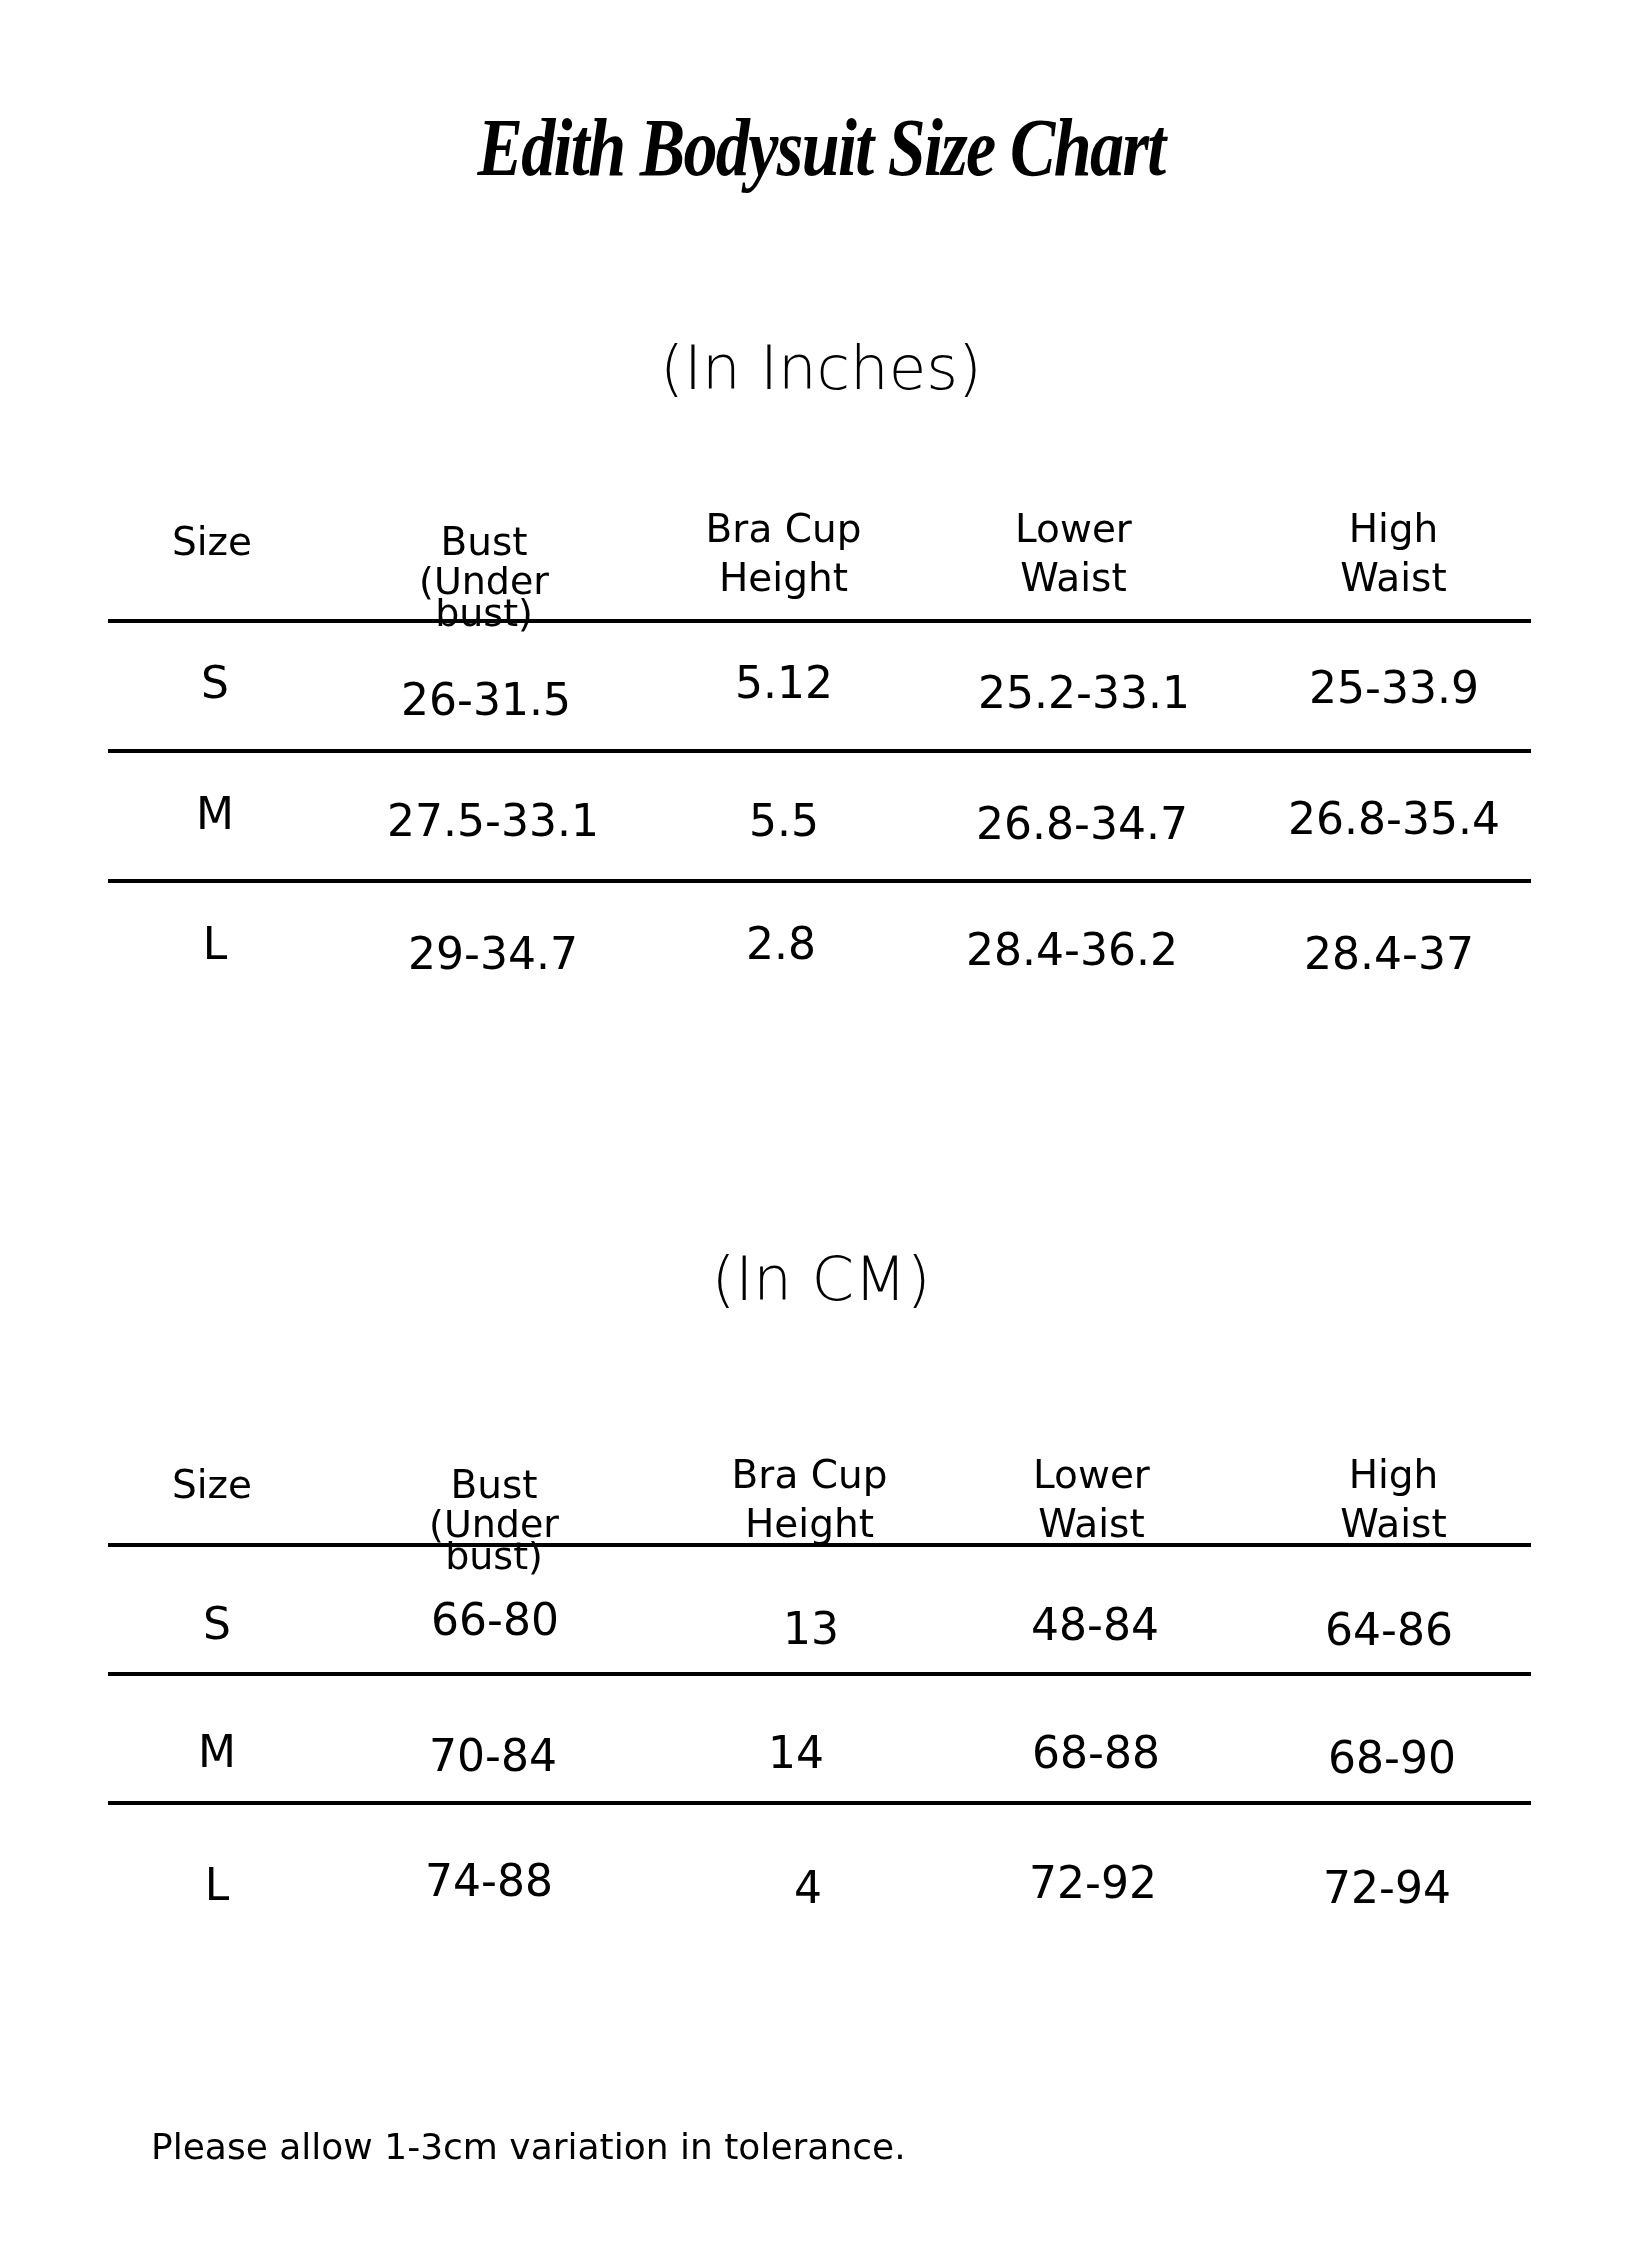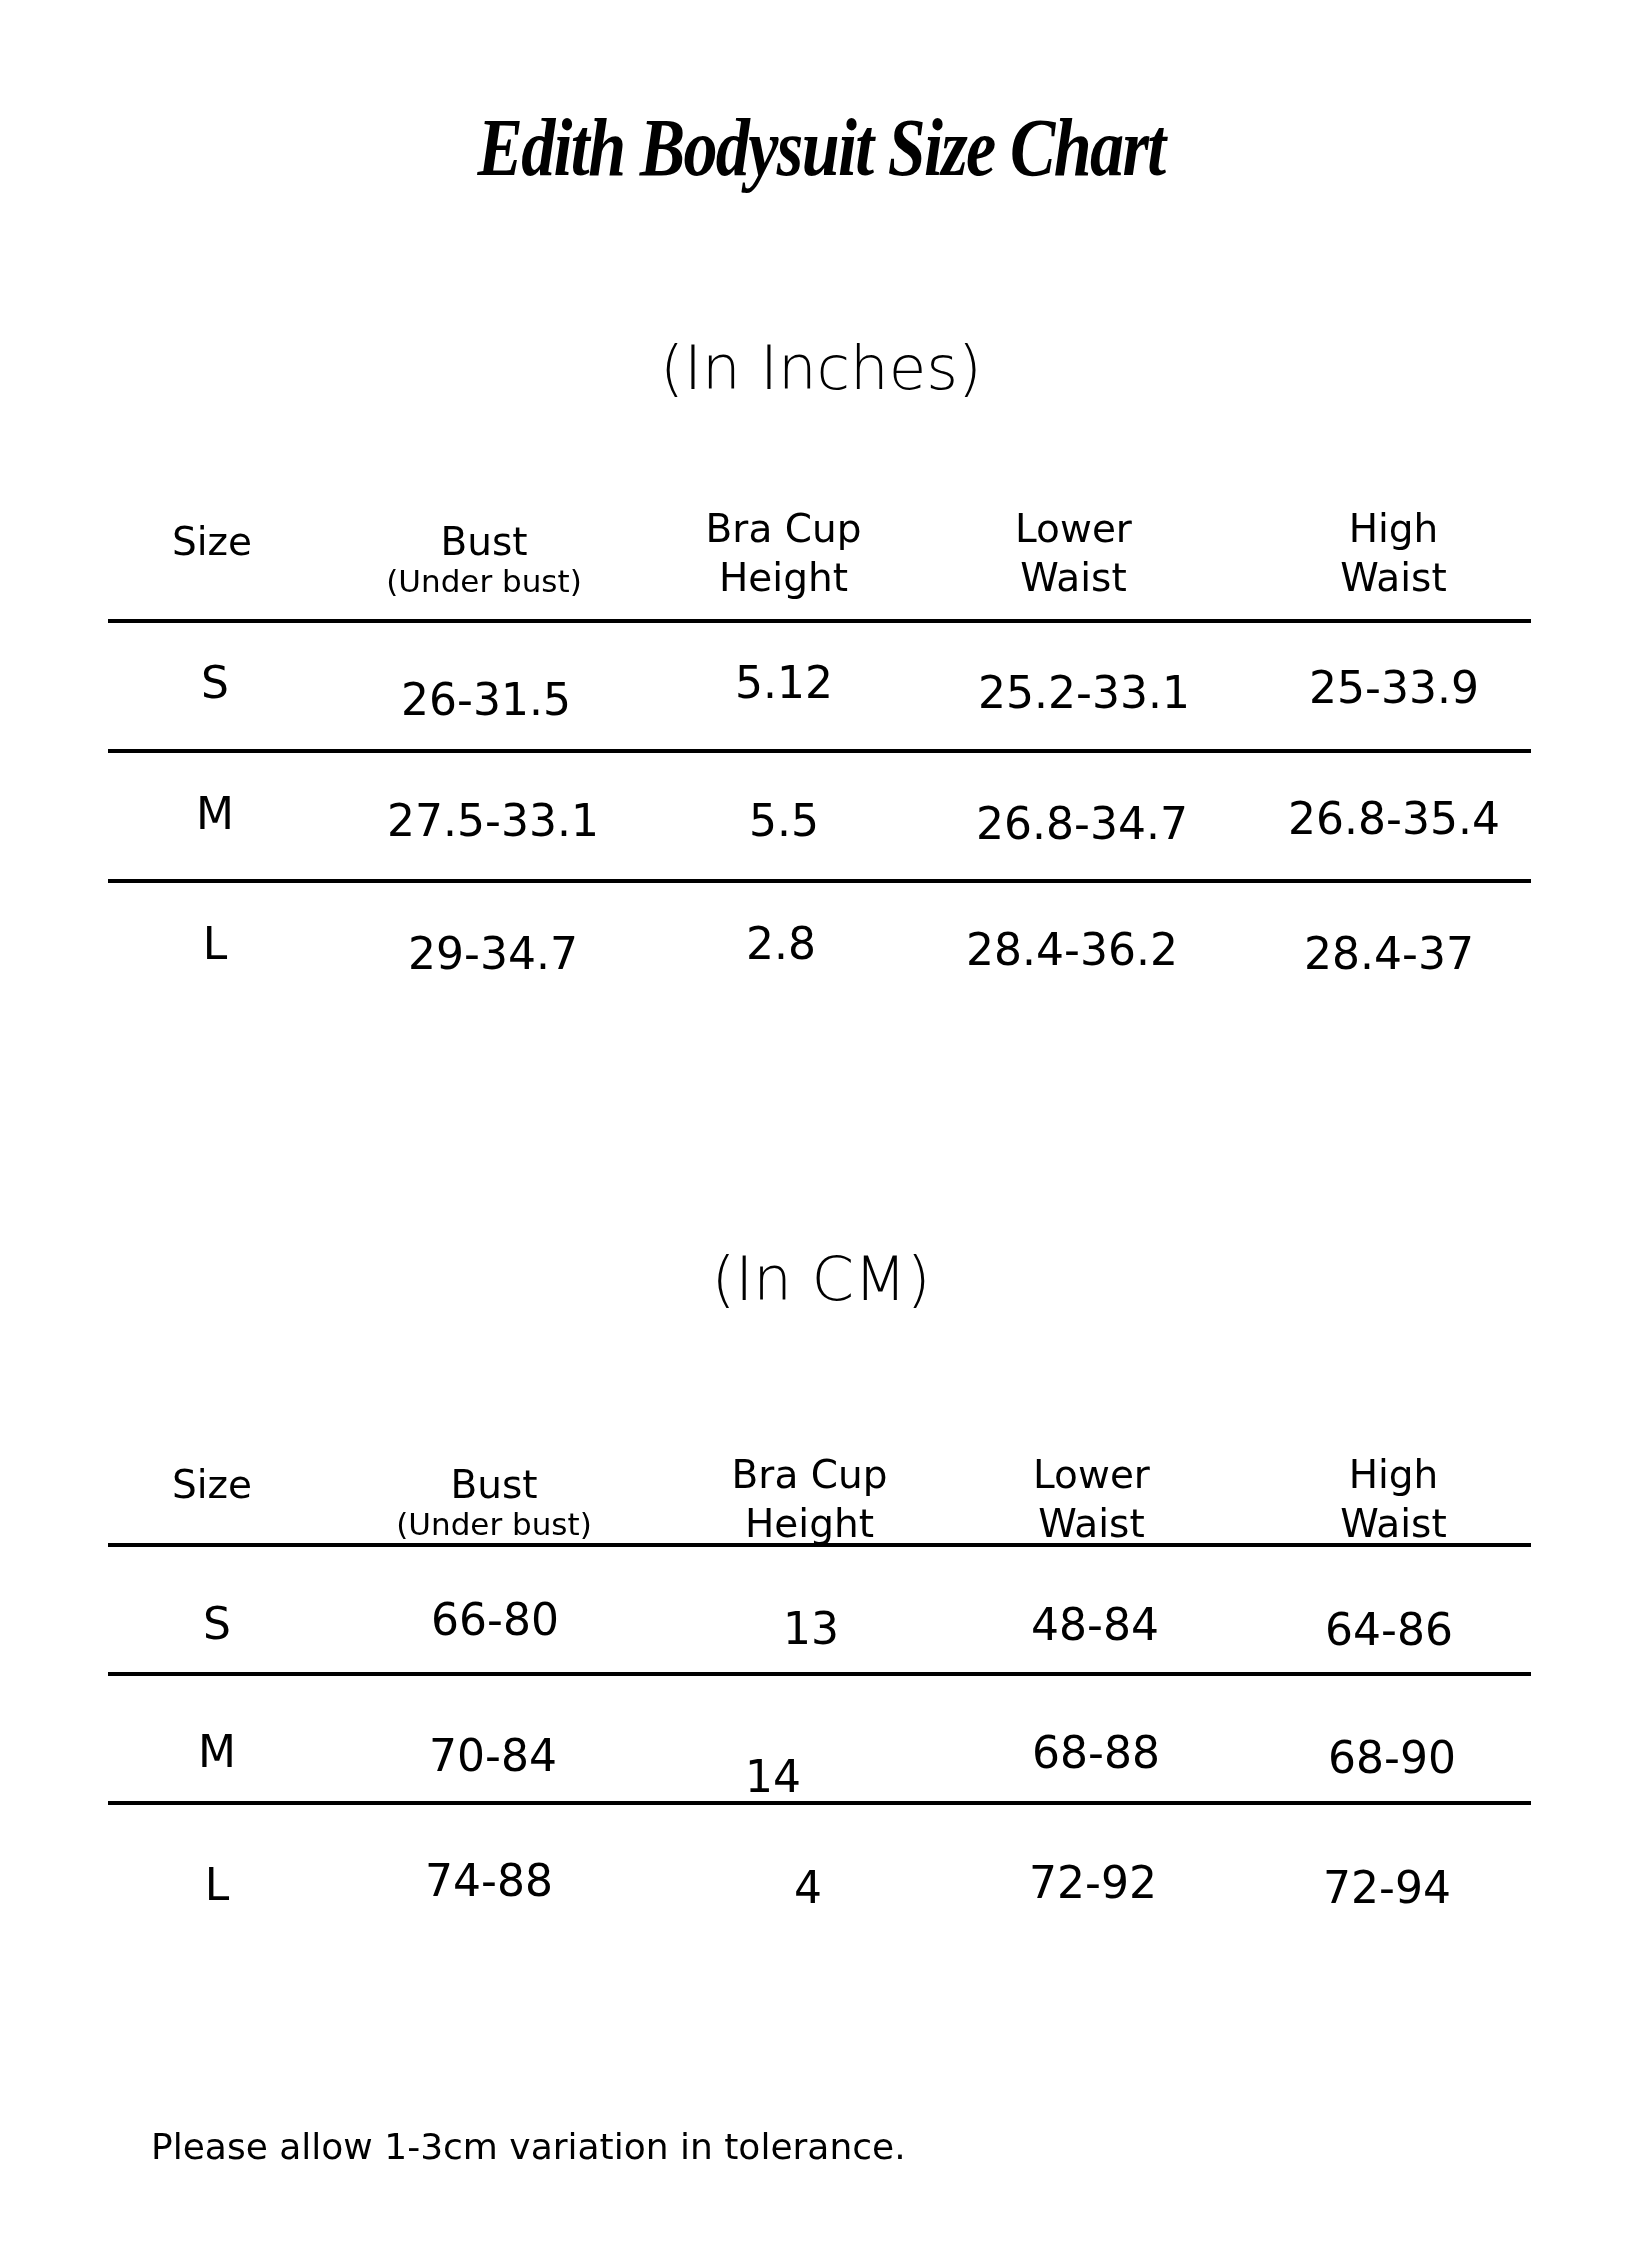--- a/index.html
+++ b/index.html
@@ -10,7 +10,7 @@
          font-size:83px;letter-spacing:-2px;transform:scaleX(0.82);transform-origin:center;}
   .unit{position:absolute;left:0;width:1642px;text-align:center;font-size:61px;font-weight:300;}
   .hcell{position:absolute;text-align:center;font-size:39px;line-height:49px;}
-  .hcell .sub{display:block;font-size:31px;line-height:31.5px;}
+  .hcell .sub{display:block;font-size:38px;line-height:31.5px;}
   .rule{position:absolute;left:0;width:1423px;height:3.9px;background:#000;}
   .cell{position:absolute;text-align:center;font-size:44px;transform:translateX(-50%);white-space:nowrap;}
   .note{position:absolute;left:151px;top:2126px;font-size:36px;}

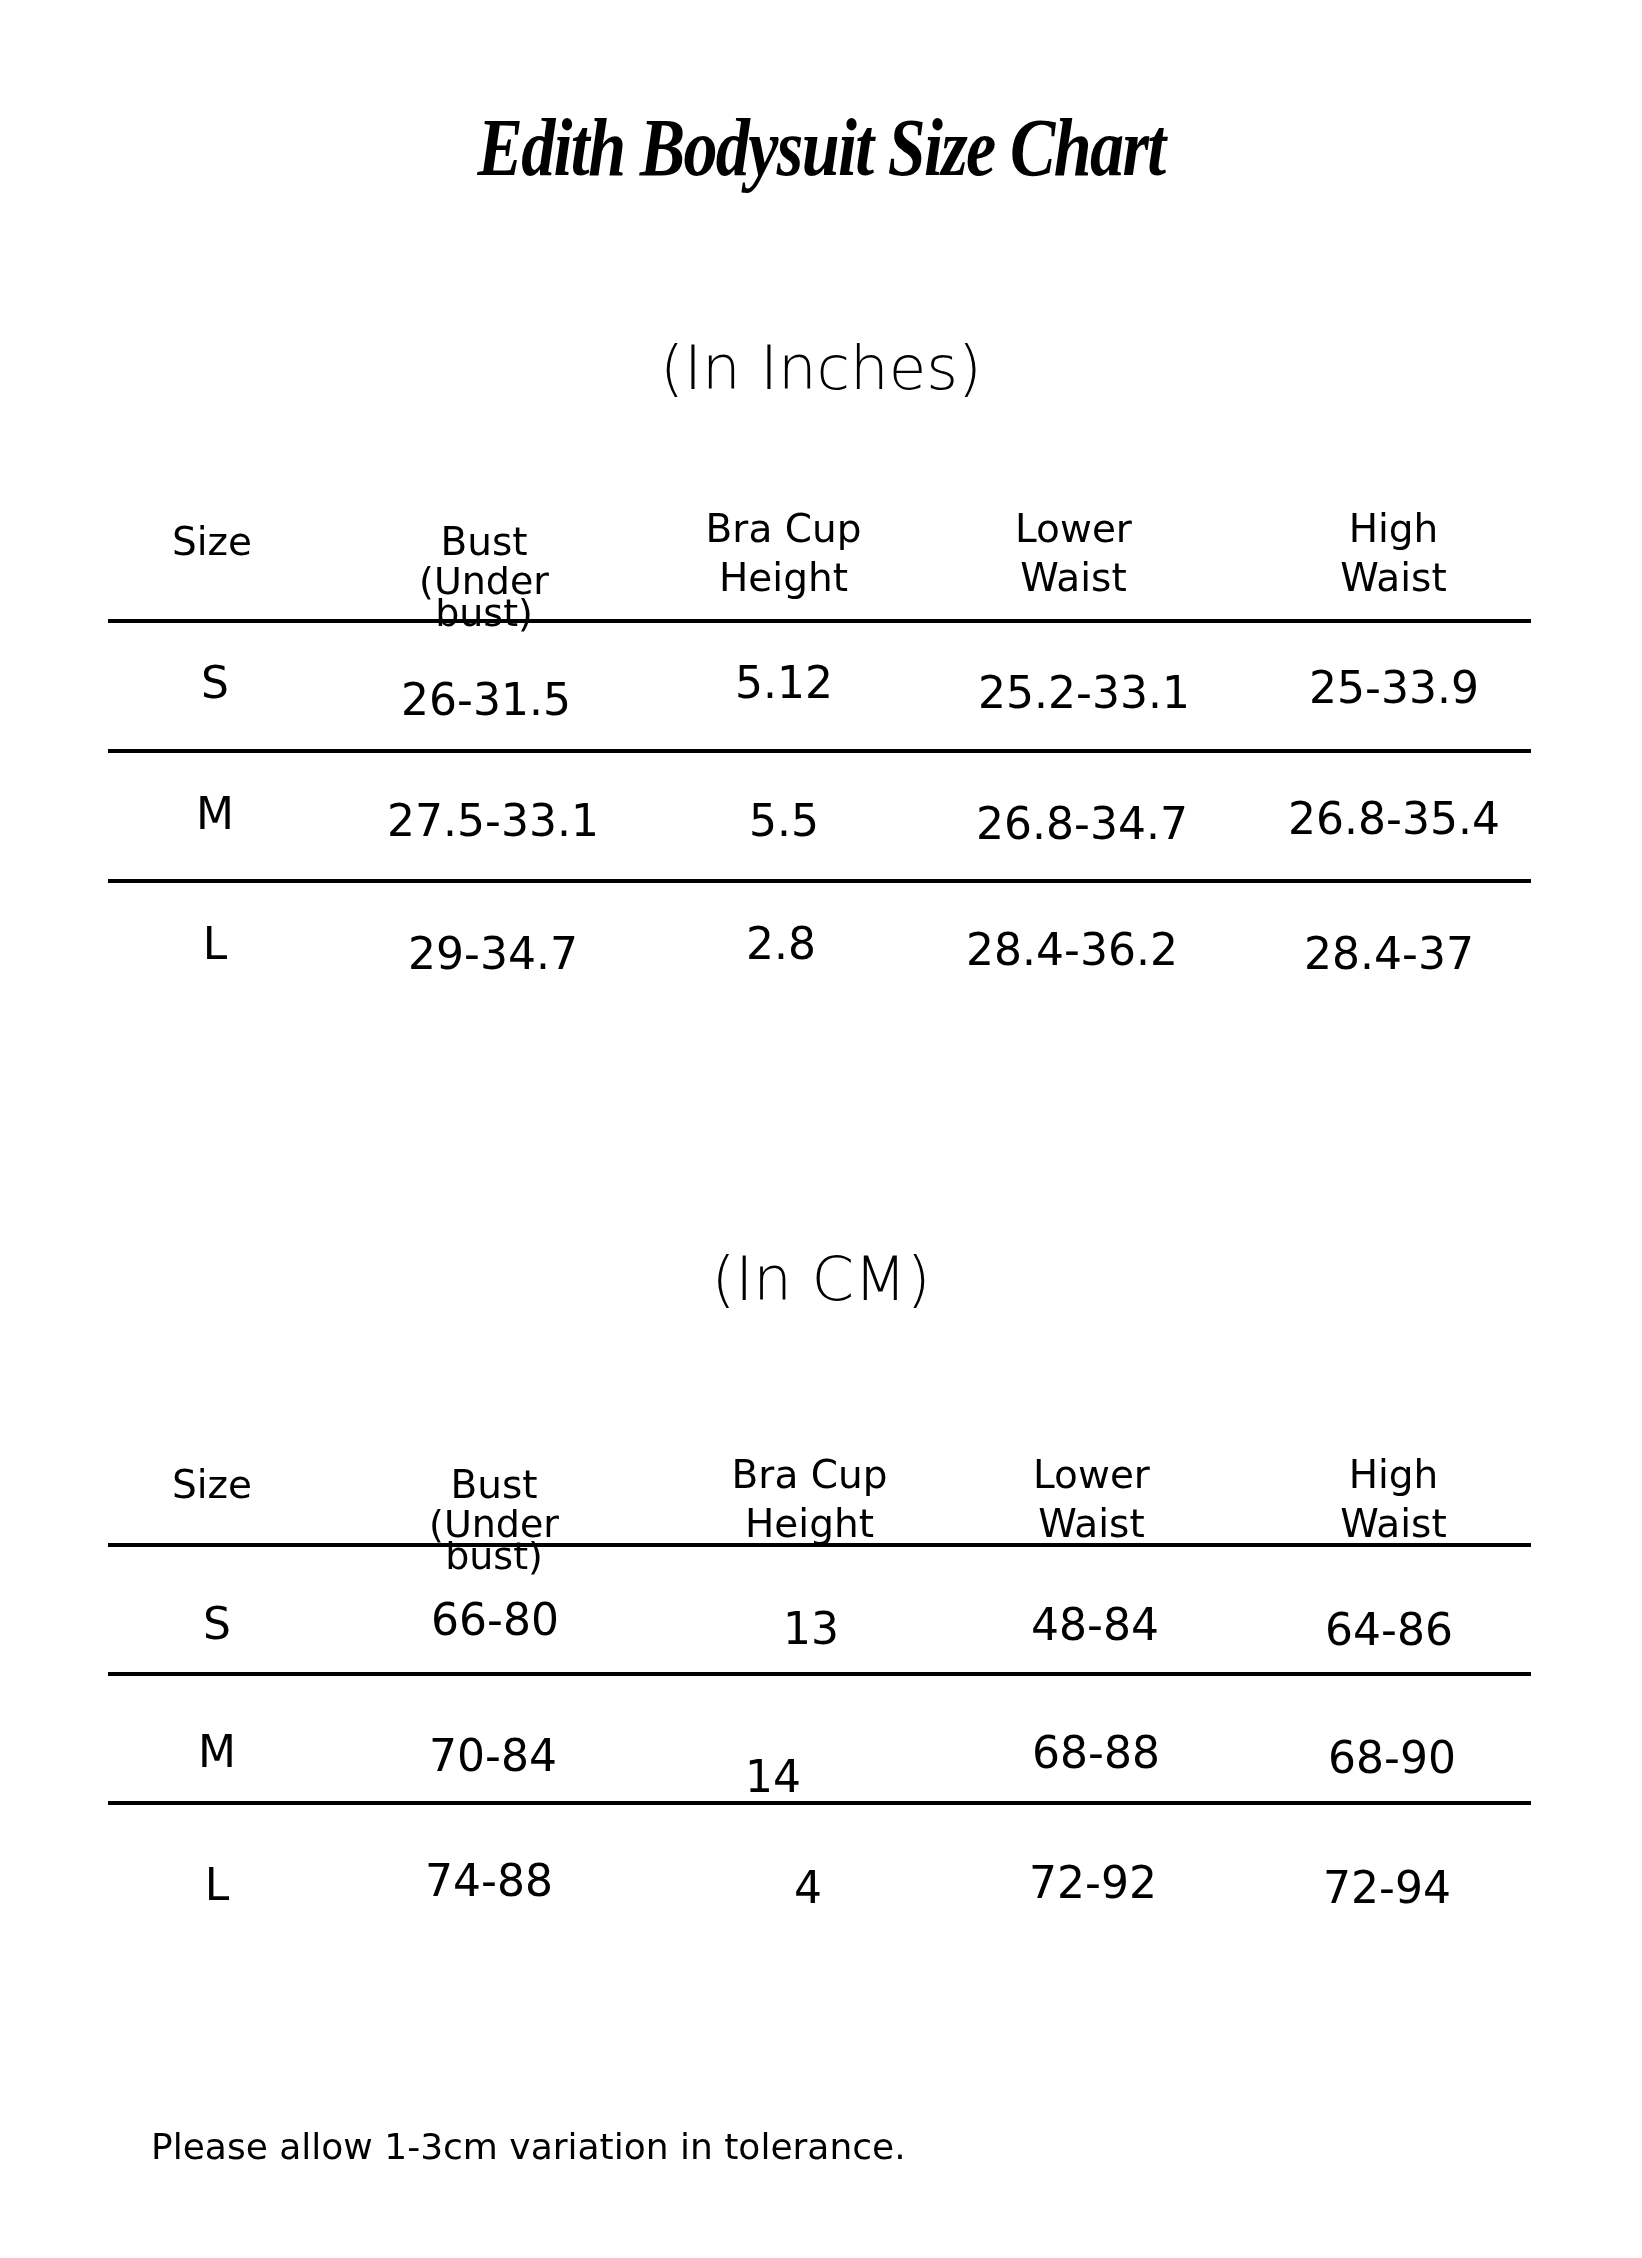--- a/index.html
+++ b/index.html
@@ -75,7 +75,7 @@
 
   <div class="cell" style="left:217px;top:1726px;">M</div>
   <div class="cell" style="left:493px;top:1730px;">70-84</div>
-  <div class="cell" style="left:773px;top:1727px;margin-top:24px;">14</div>
+  <div class="cell" style="left:796px;top:1727px;">14</div>
   <div class="cell" style="left:1096px;top:1727px;">68-88</div>
   <div class="cell" style="left:1392px;top:1732px;">68-90</div>
 

